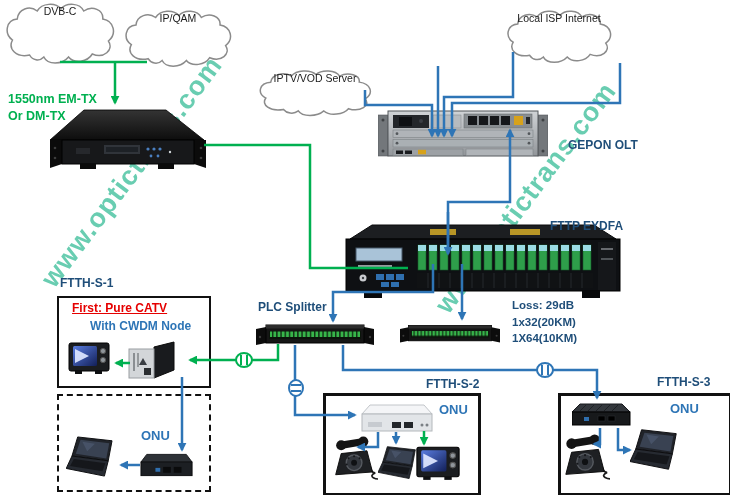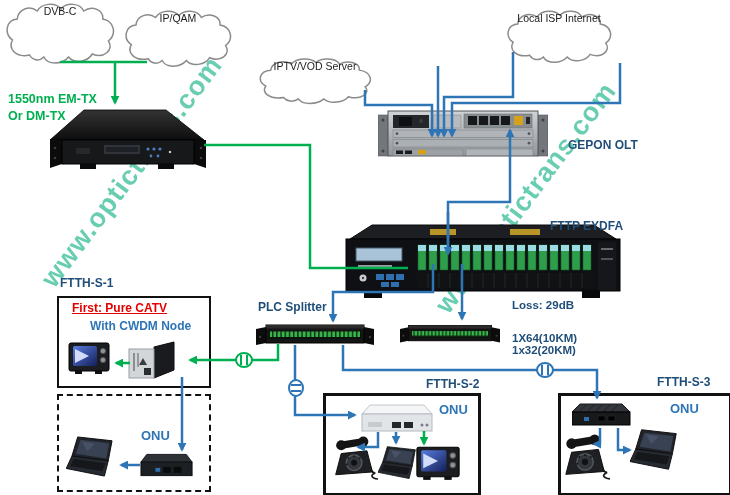--- a/index.html
+++ b/index.html
@@ -70,7 +70,7 @@
       </div>
   </div>
 
-  <div class="cloud" style="left:256px;top:58px;width:118px;height:47px;">
+  <div class="cloud" style="left:256px;top:70px;width:118px;height:47px;">
     <svg viewBox="0 0 120 62" preserveAspectRatio="none">
       <path d="M28,52 C14,55 5,46 10,37 C1,31 3,17 15,16 C16,6 28,2 36,8 C41,0 55,-1 61,6 C67,-1 81,0 85,8 C94,2 106,7 105,16 C117,18 120,31 111,38 C117,47 106,56 94,51 C89,59 75,61 69,54 C62,62 47,62 43,54 C38,59 31,57 28,52 Z" fill="#fff" stroke="#8b8b8b" stroke-width="1.5" vector-effect="non-scaling-stroke"></path>
     </svg>

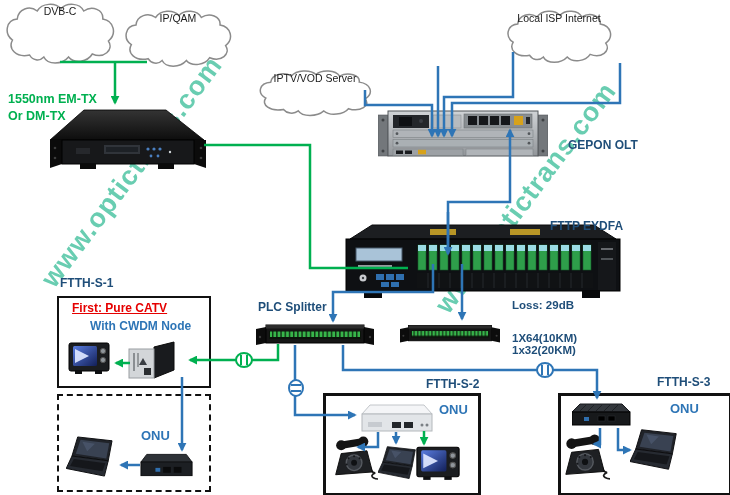--- a/index.html
+++ b/index.html
@@ -422,7 +422,7 @@
   <div class="lbl lbl-navy" style="left:258px;top:300px;">PLC Splitter</div>
 
   <div class="lbl lbl-navy-sm" style="left:512px;top:299px;">Loss: 29dB</div>
-  <div class="lbl lbl-navy-sm" style="left:512px;top:316px;margin-top:28px;">1x32(20KM)</div>
+  <div class="lbl lbl-navy-sm" style="left:512px;top:316px;">1x32(20KM)</div>
   <div class="lbl lbl-navy-sm" style="left:512px;top:332px;">1X64(10KM)</div>
 
   <div class="lbl lbl-navy" style="left:60px;top:276px;">FTTH-S-1</div>

